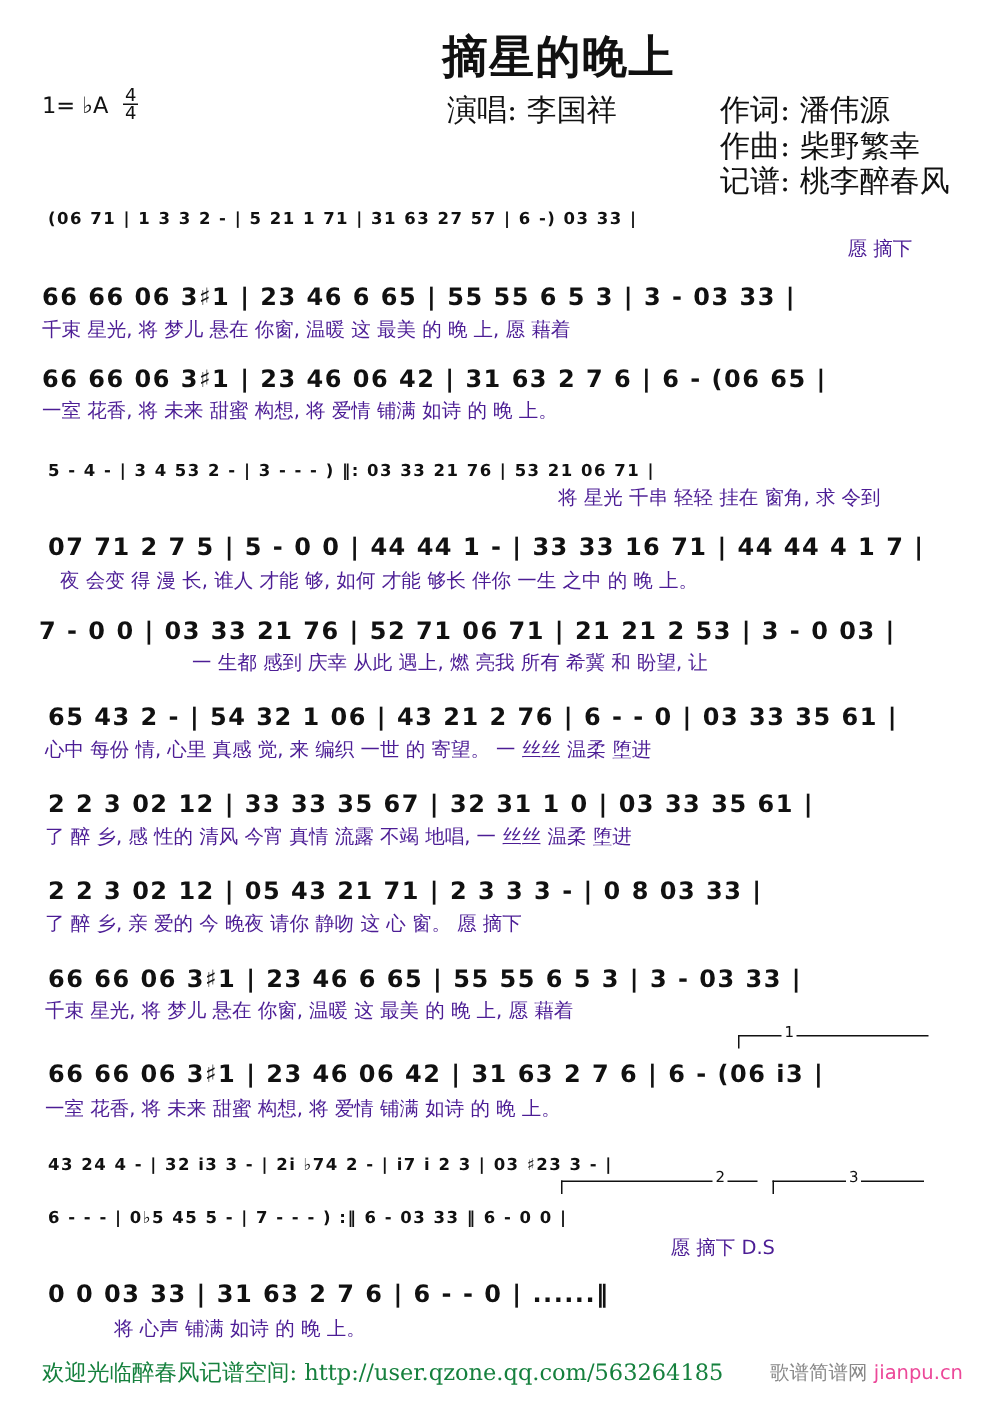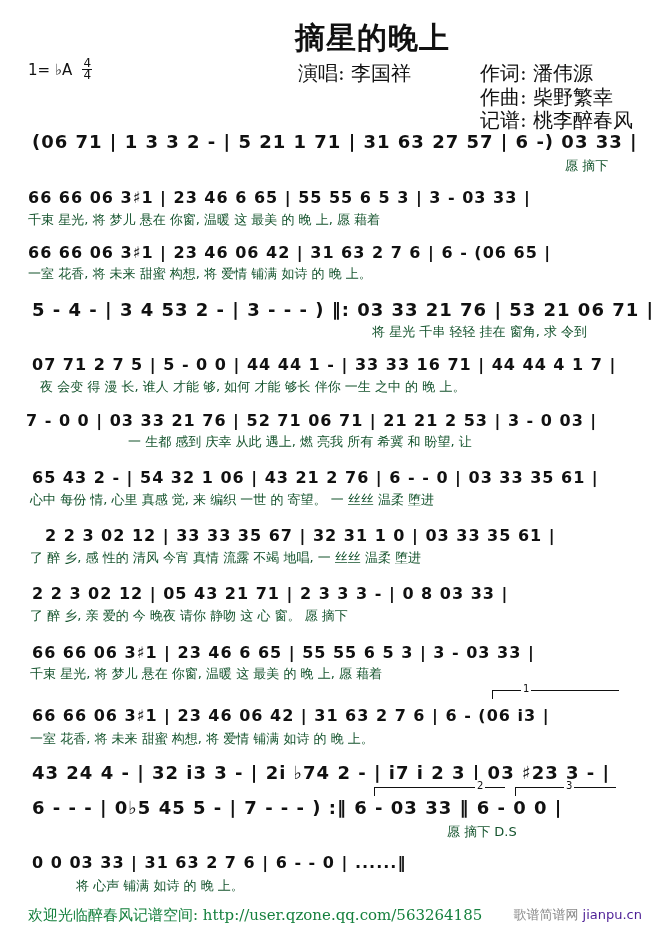--- a/index.html
+++ b/index.html
@@ -10,7 +10,7 @@
   .frac .bar { width:10px; border-top:1px solid #111; }
   .meta { position:absolute; font-family:"DejaVu Serif", serif; font-size:20px; }
   .row { position:absolute; left:28px; height:22px; display:flex; align-items:flex-end; white-space:nowrap; font-weight:bold; font-size:16px; letter-spacing:1px; }
-  .row.small { font-size:18px; }
+  .row.small { font-size:11px; }
   .lyr { position:absolute; left:28px; font-size:13px; white-space:nowrap; color:#14532d; }
   .footer { position:absolute; left:28px; top:906px; font-family:"DejaVu Serif", serif; font-size:15px; color:#15803d; }
   .watermark { position:absolute; right:22px; top:906px; font-size:13px; color:#888; }

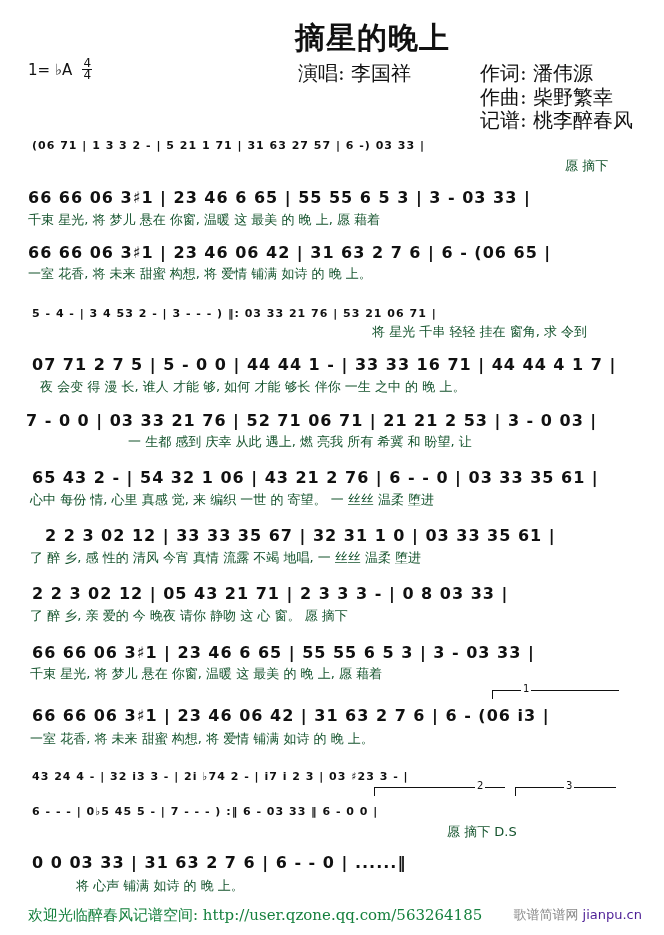--- a/index.html
+++ b/index.html
@@ -11,7 +11,7 @@
   .meta { position:absolute; font-family:"DejaVu Serif", serif; font-size:20px; }
   .row { position:absolute; left:28px; height:22px; display:flex; align-items:flex-end; white-space:nowrap; font-weight:bold; font-size:16px; letter-spacing:1px; }
   .row.small { font-size:11px; }
-  .lyr { position:absolute; left:28px; font-size:13px; white-space:nowrap; color:#14532d; }
+  .lyr { position:absolute; left:28px; font-size:13px; white-space:nowrap; color:#4c1d95; }
   .footer { position:absolute; left:28px; top:906px; font-family:"DejaVu Serif", serif; font-size:15px; color:#15803d; }
   .watermark { position:absolute; right:22px; top:906px; font-size:13px; color:#888; }
   .watermark .site { color:#4c1d95; }

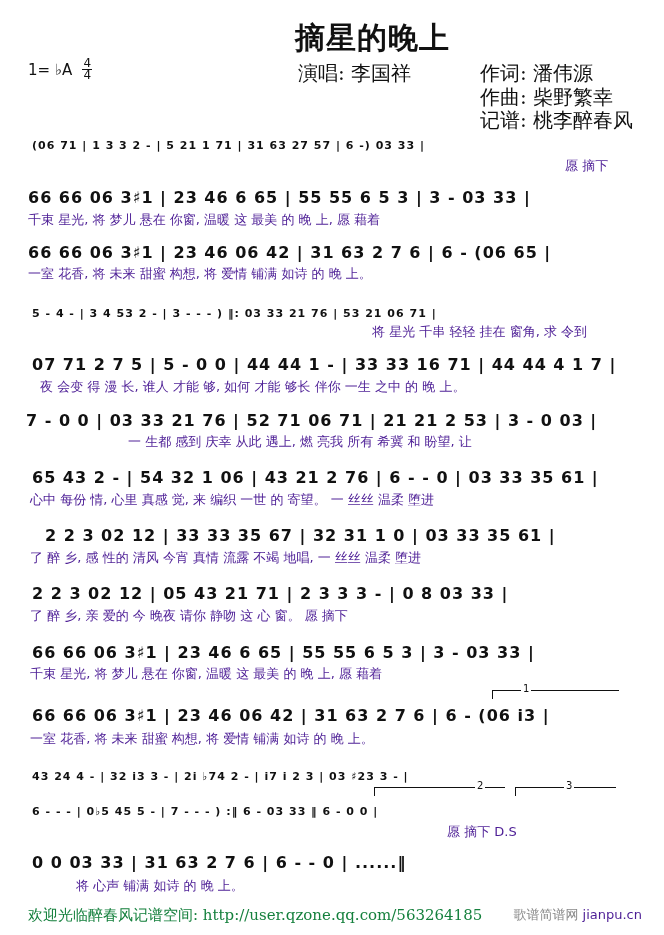--- a/index.html
+++ b/index.html
@@ -58,7 +58,7 @@
 <div class="row" style="top:465px; left:32px;">65 43 2 - | 54 32 1 06 | 43 21 2 76 | 6 - - 0 | 03 33 35 61 |</div>
 <div class="lyr" style="top:491px; left:30px;text-align:right;">心中 每份 情, 心里 真感 觉, 来 编织 一世 的 寄望。 一 丝丝 温柔 堕进</div>
 
-<div class="row" style="top:523px; left:32px;margin-left:13px;">2 2 3 02 12 | 33 33 35 67 | 32 31 1 0 | 03 33 35 61 |</div>
+<div class="row" style="top:523px; left:32px;">2 2 3 02 12 | 33 33 35 67 | 32 31 1 0 | 03 33 35 61 |</div>
 <div class="lyr" style="top:549px; left:30px;">了 醉 乡, 感 性的 清风 今宵 真情 流露 不竭 地唱, 一 丝丝 温柔 堕进</div>
 
 <div class="row" style="top:581px; left:32px;">2 2 3 02 12 | 05 43 21 71 | 2 3 3 3 - | 0 8 03 33 |</div>

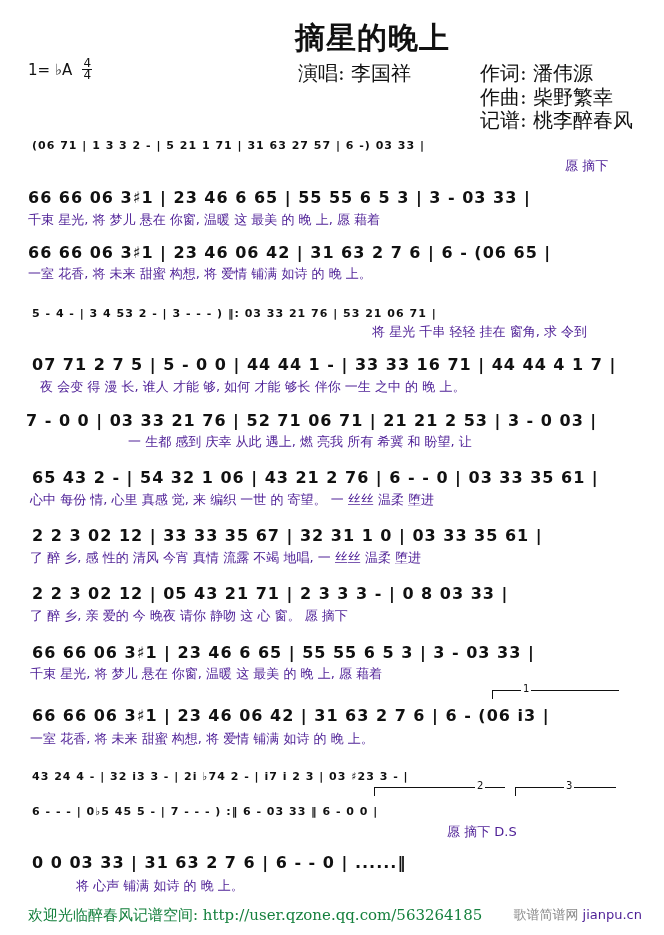--- a/index.html
+++ b/index.html
@@ -14,7 +14,7 @@
   .lyr { position:absolute; left:28px; font-size:13px; white-space:nowrap; color:#4c1d95; }
   .footer { position:absolute; left:28px; top:906px; font-family:"DejaVu Serif", serif; font-size:15px; color:#15803d; }
   .watermark { position:absolute; right:22px; top:906px; font-size:13px; color:#888; }
-  .watermark .site { color:#4c1d95; }
+  .watermark .site { color:#ec4899; }
   .volta { position:absolute; border-top:1px solid #111; border-left:1px solid #111; height:8px; font-size:10px; }
   .volta span { position:absolute; top:-8px; background:#fff; padding:0 2px; }
 </style>

